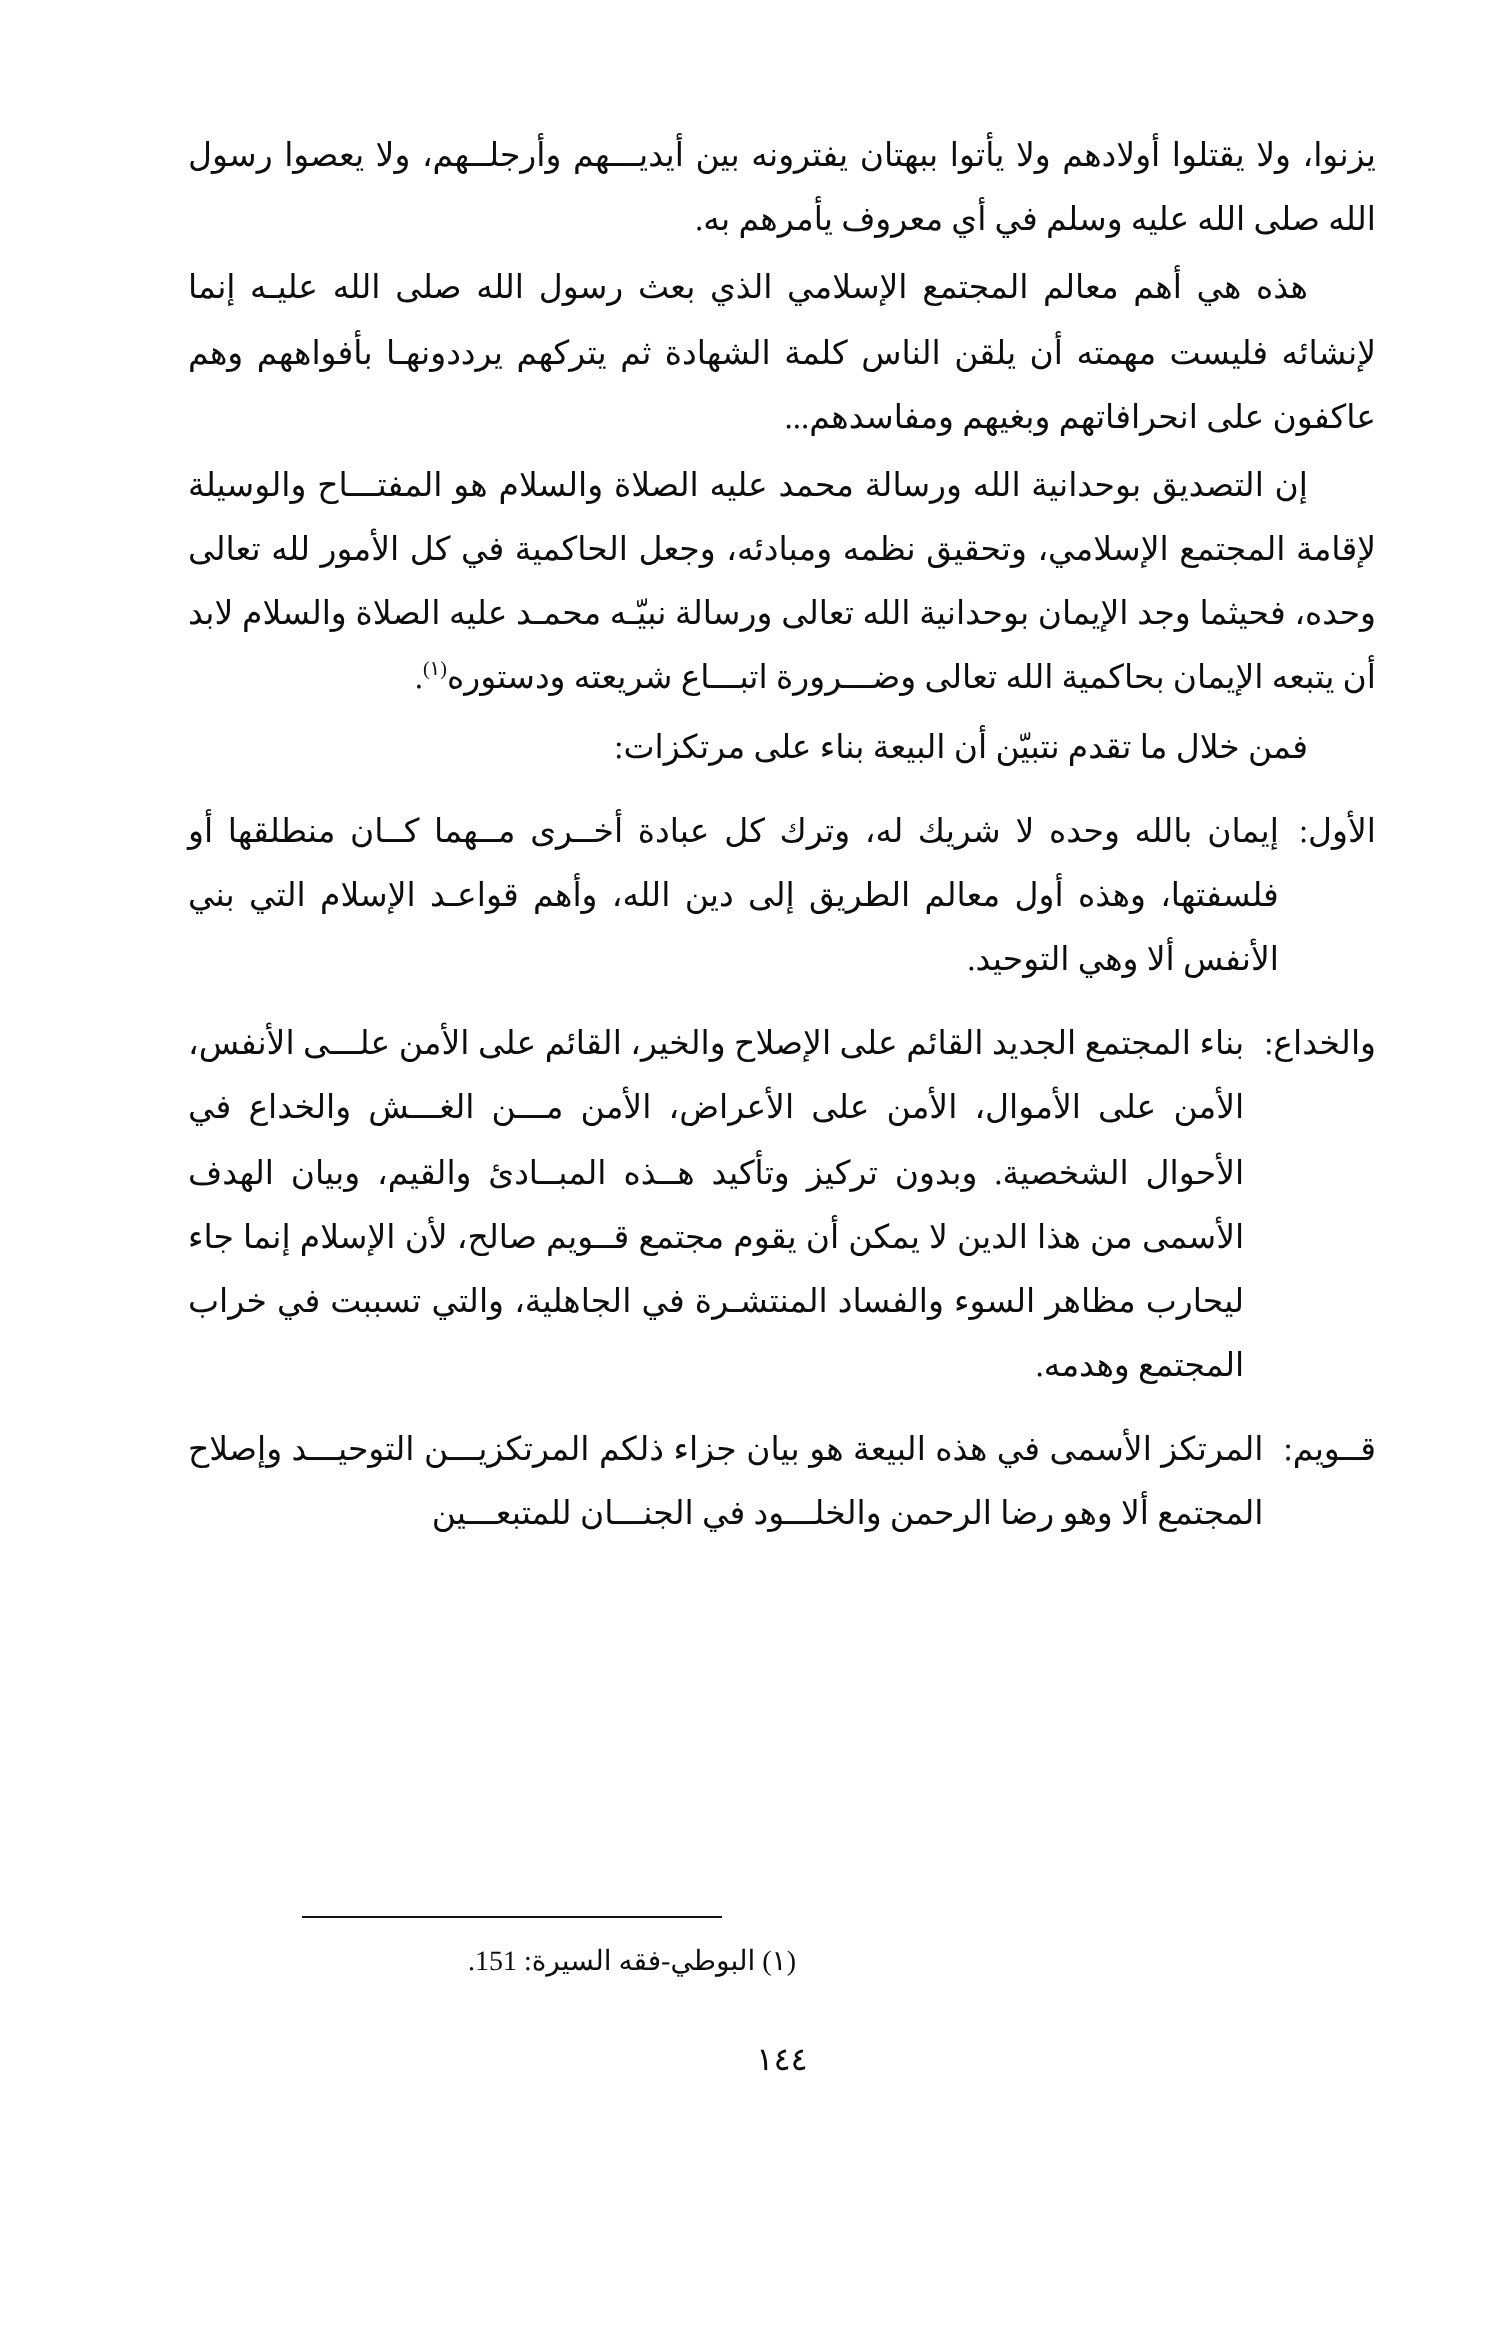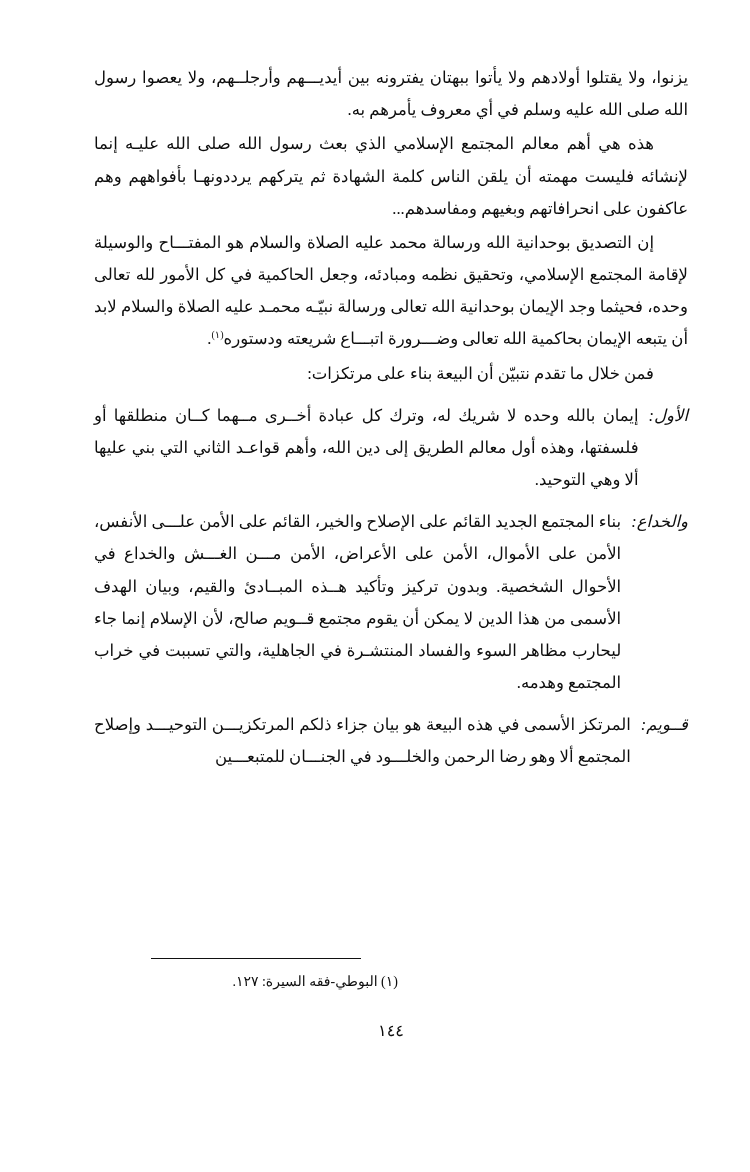--- a/index.html
+++ b/index.html
@@ -117,7 +117,7 @@
 
     <div class="item">
       <div class="item-label">الأول:</div>
-      <div class="item-body">إيمان بالله وحده لا شريك له، وترك كل عبادة أخــرى مــهما كــان منطلقها أو فلسفتها، وهذه أول معالم الطريق إلى دين الله، وأهم قواعـد الثاني التي بني عليها ألا وهي التوحيد.</div>
+      <div class="item-body">إيمان بالله وحده لا شريك له، وترك كل عبادة أخــرى مــهما كــان منطلقها أو فلسفتها، وهذه أول معالم الطريق إلى دين الله، وأهم قواعـد الإسلام التي بني الأنفس ألا وهي التوحيد.</div>
     </div>
 
     <div class="item">

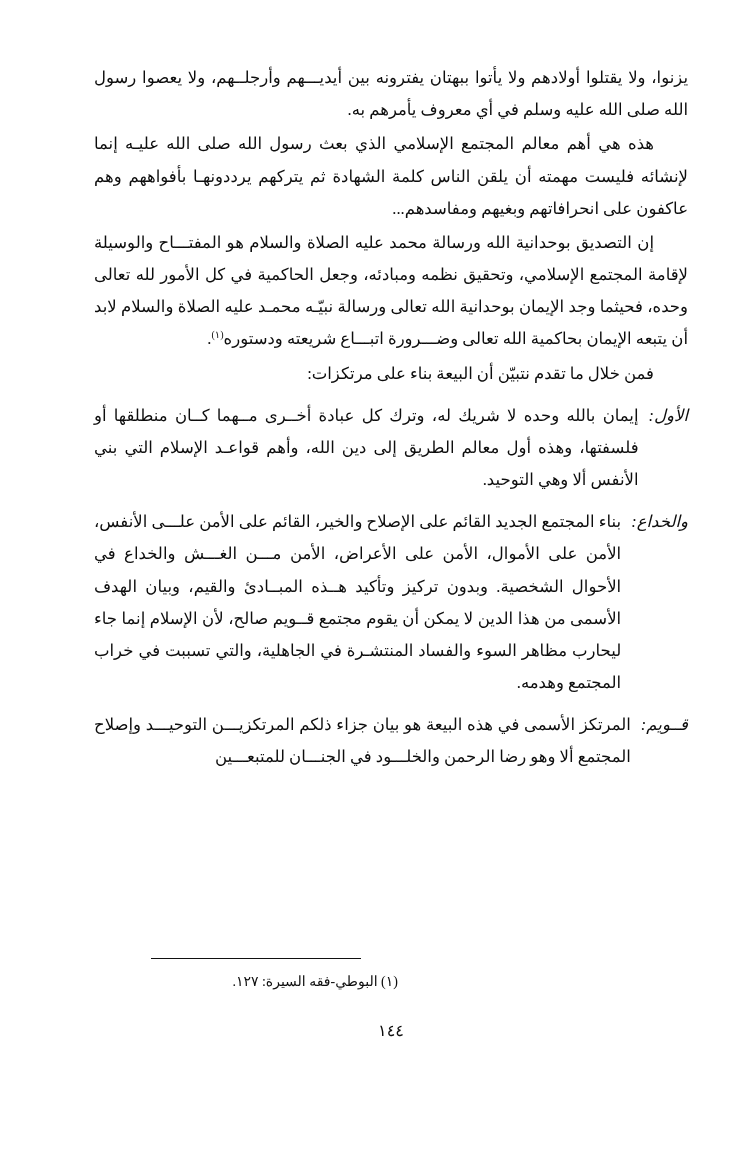--- a/index.html
+++ b/index.html
@@ -54,7 +54,6 @@
     line-height: 1.95;
     white-space: nowrap;
     padding-left: 10px;
-    font-style: italic;
   }
   .item-body {
     flex: 1 1 auto;

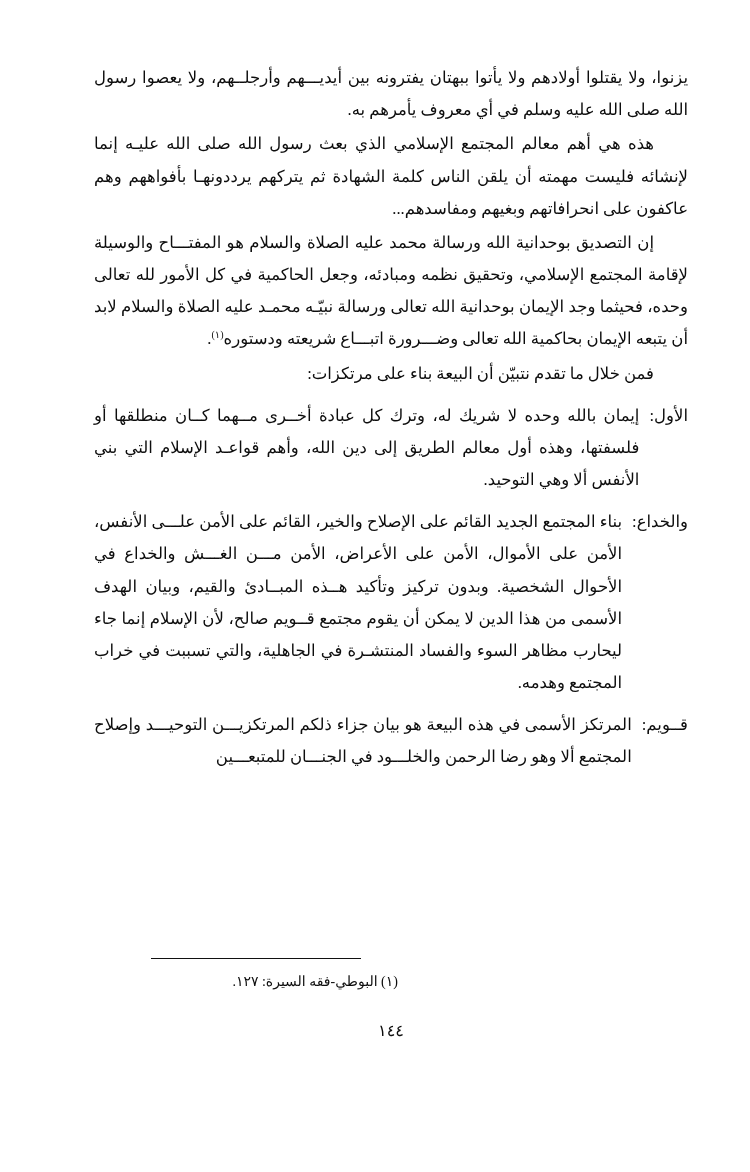--- a/index.html
+++ b/index.html
@@ -137,7 +137,7 @@
     <div class="footnote-rule-wrap">
       <div class="footnote-rule"></div>
     </div>
-    <div class="footnote-text">(١) البوطي-فقه السيرة: ١٢٧.</div>
+    <div class="footnote-text">(١) البوطي-فقه السيرة: 151.</div>
   </div>
 
   <div class="page-number">١٤٤</div>

